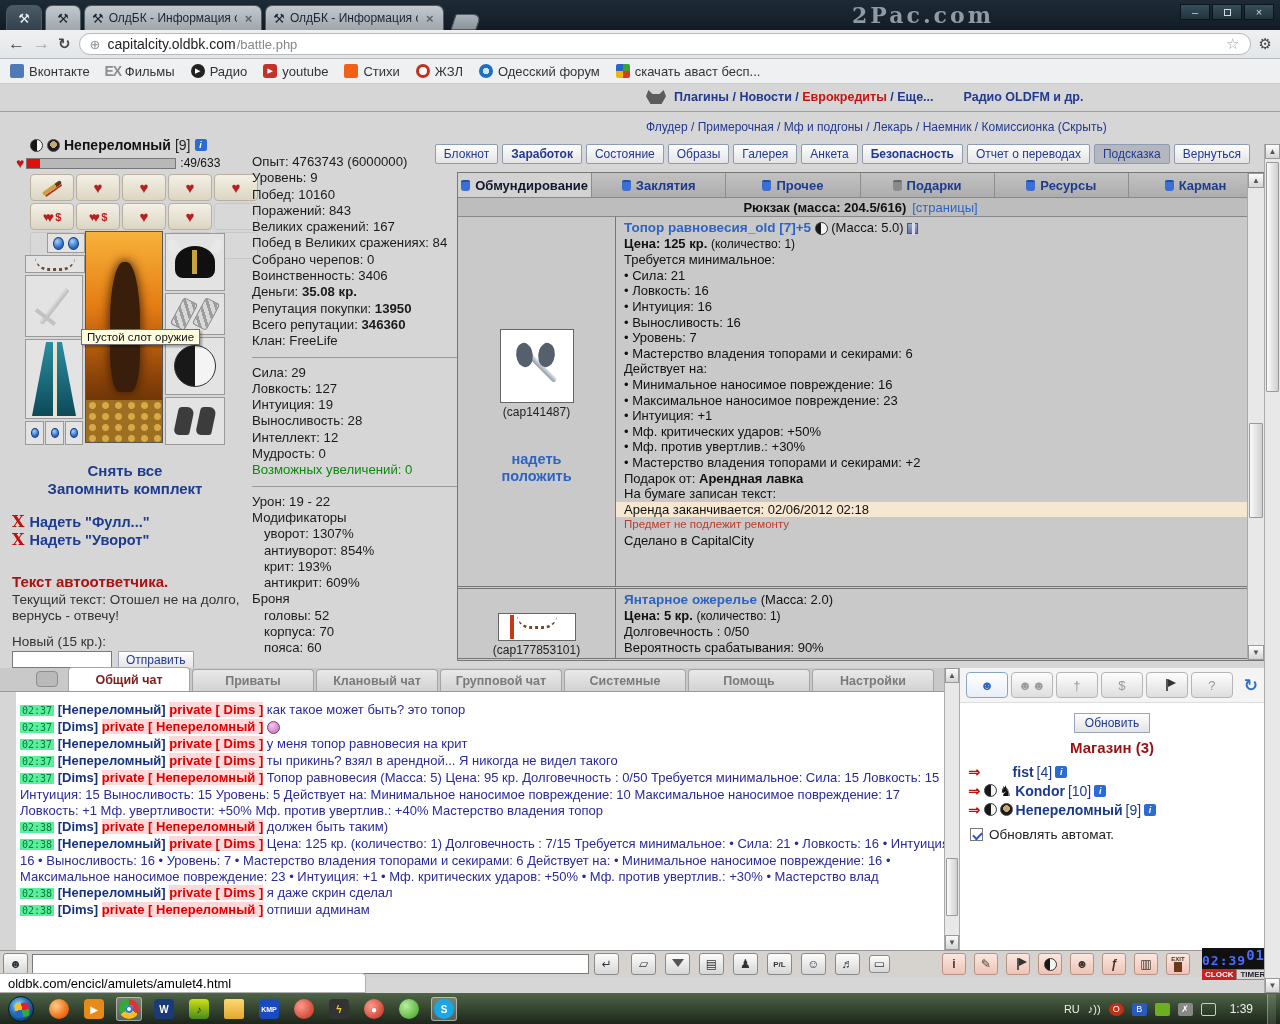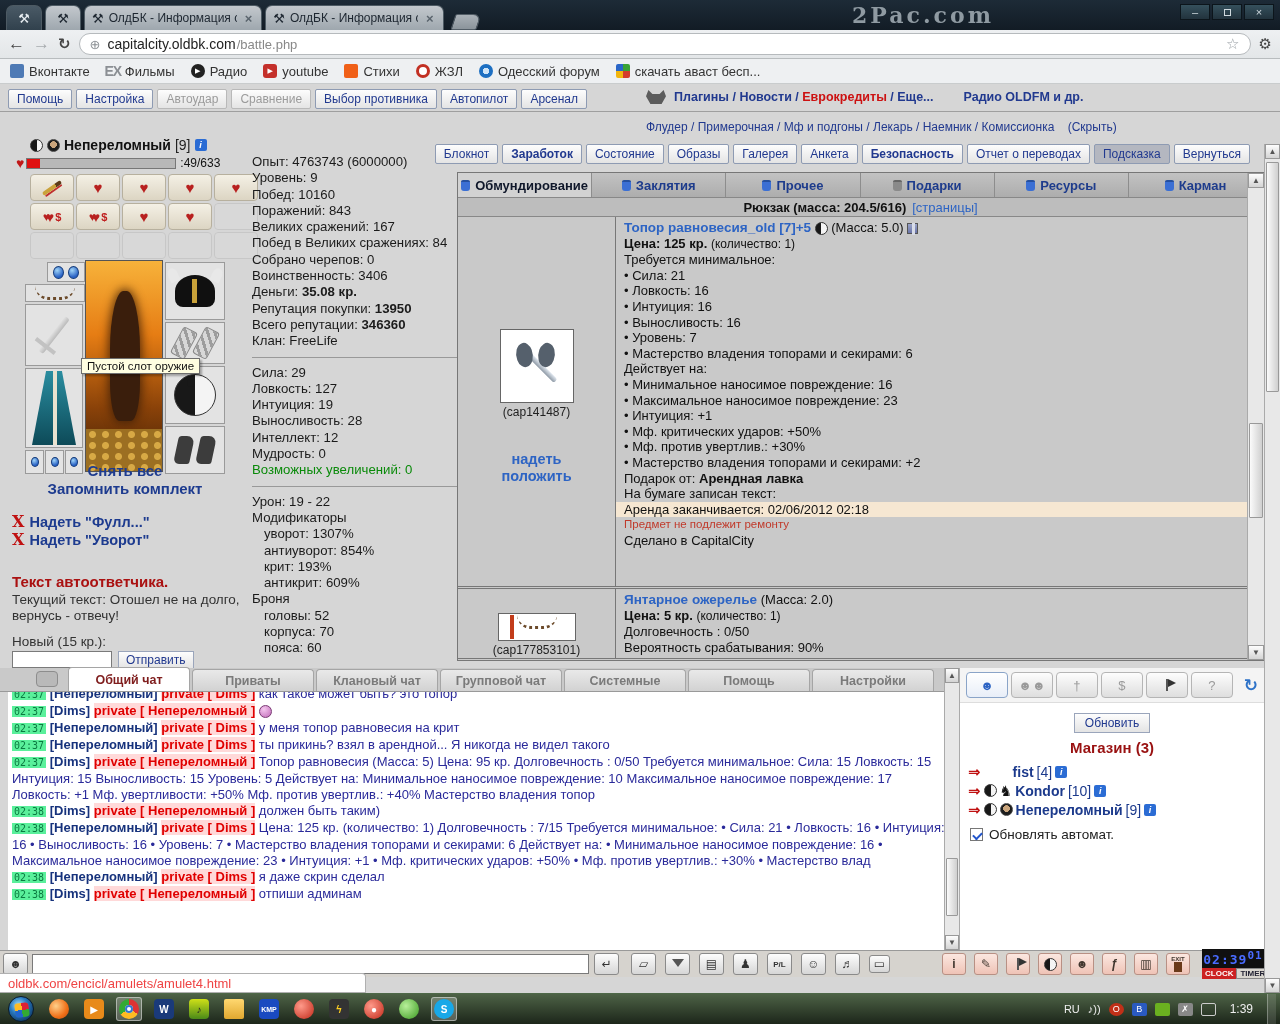--- a/index.html
+++ b/index.html
@@ -316,7 +316,6 @@
   </div>
 
 <div id="page">
-  <div id="menu-row"><span class="gbtn">Помощь</span><span class="gbtn">Настройка</span><span class="gbtn dis">Автоудар</span><span class="gbtn dis">Сравнение</span><span class="gbtn">Выбор противника</span><span class="gbtn">Автопилот</span><span class="gbtn">Арсенал</span></div>
   <div id="plugin-row">
     <span class="wolf"></span>
     <span id="plugin-links"><a class="plink">Плагины</a><span class="sep"> / </span><a class="plink">Новости</a><span class="sep"> / </span><a class="plink red">Еврокредиты</a><span class="sep"> / </span><a class="plink">Еще...</a></span>

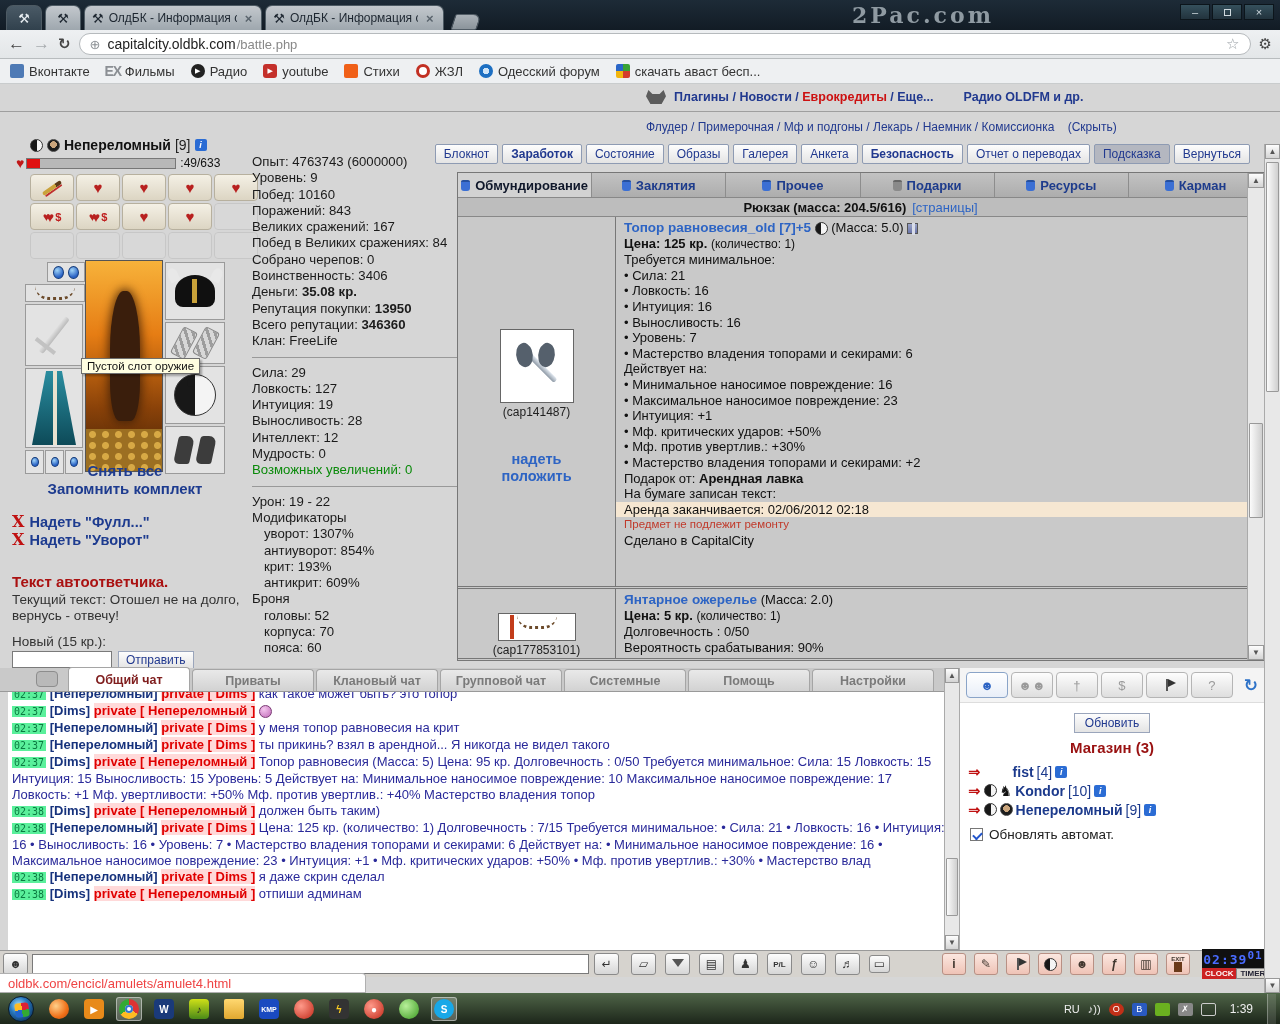--- a/index.html
+++ b/index.html
@@ -57,7 +57,7 @@
 #hr1{position:absolute;left:0;top:27px;width:1280px;border-top:1px solid #9f9f9f}
 #service-row{position:absolute;left:646px;top:36px;font-size:12px;color:#21398f}
 #service-row a{color:#21398f;text-decoration:none}
-#hide-link{margin-left:10px;color:#21398f}
+#hide-link{color:#21398f}
 #action-row{position:absolute;right:26px;top:60px;display:flex}
 
 

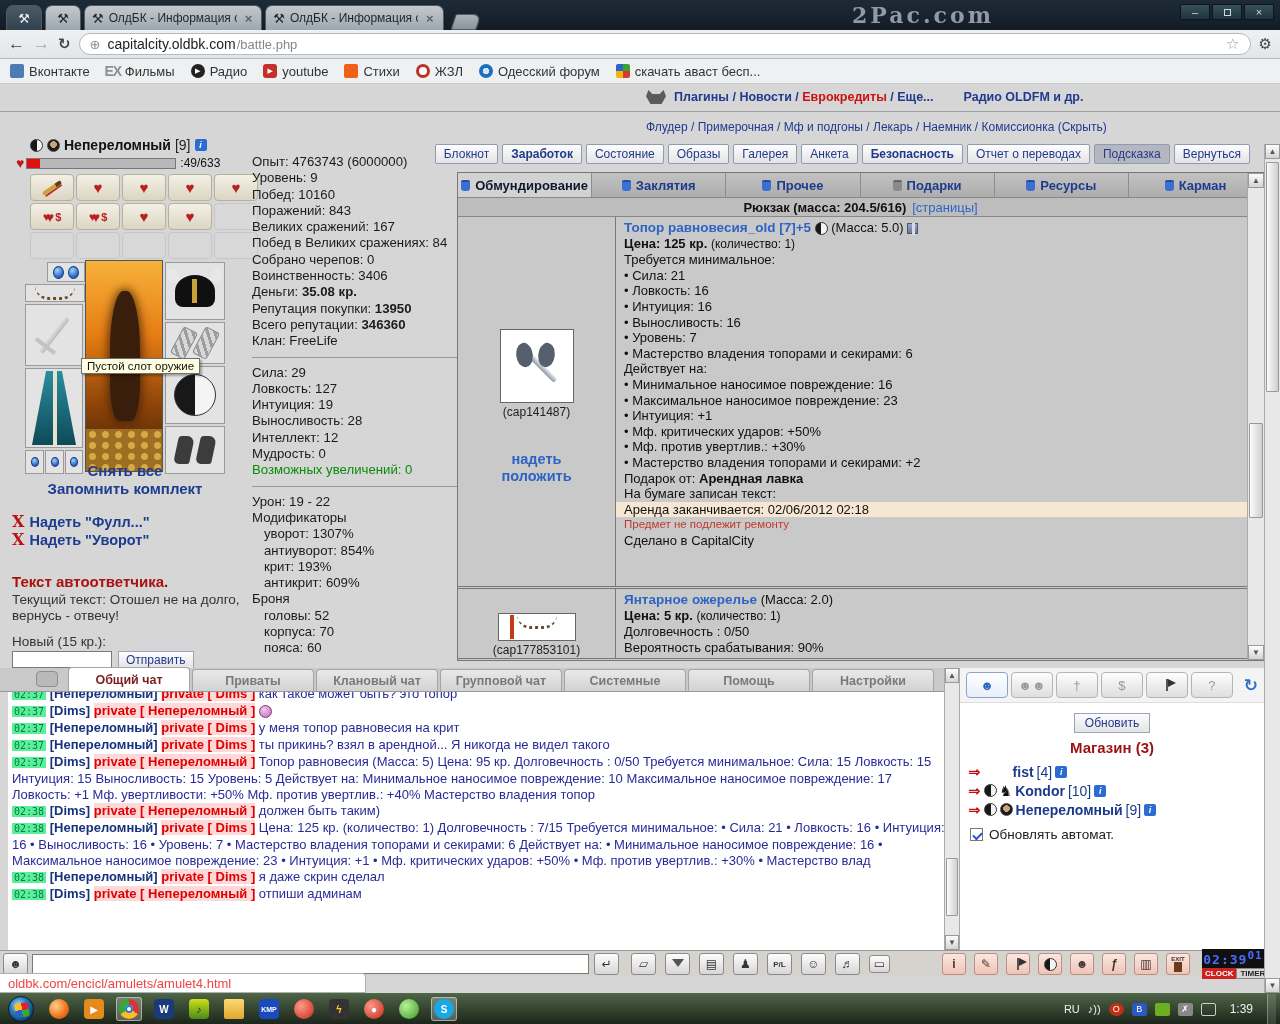--- a/index.html
+++ b/index.html
@@ -77,7 +77,7 @@
 .hh.sm2{font-size:14px;margin-left:-4px}
 .dol{color:#c02020;font-size:11px;font-weight:bold;margin-left:1px}
 .pencil{width:22px;height:4px;background:linear-gradient(90deg,#caa23a 70%,#5c3a18 70%);transform:rotate(-35deg);border-radius:2px;box-shadow:0 3px 0 -1px #c03030}
-#equip{position:absolute;left:25px;top:176px;width:200px;height:216px}
+#equip{position:absolute;left:25px;top:147px;width:200px;height:216px}
 .eslot{position:absolute;background:#e3e3e3;border:1px solid #9a9a9a;display:flex;align-items:center;justify-content:center;overflow:hidden}
 .gem{width:11px;height:13px;border-radius:50%;background:radial-gradient(circle at 35% 30%,#9fd4f8,#2a62c4 70%);border:1px solid #123a7a;margin:0 2px}
 .gem.sm{width:8px;height:10px}

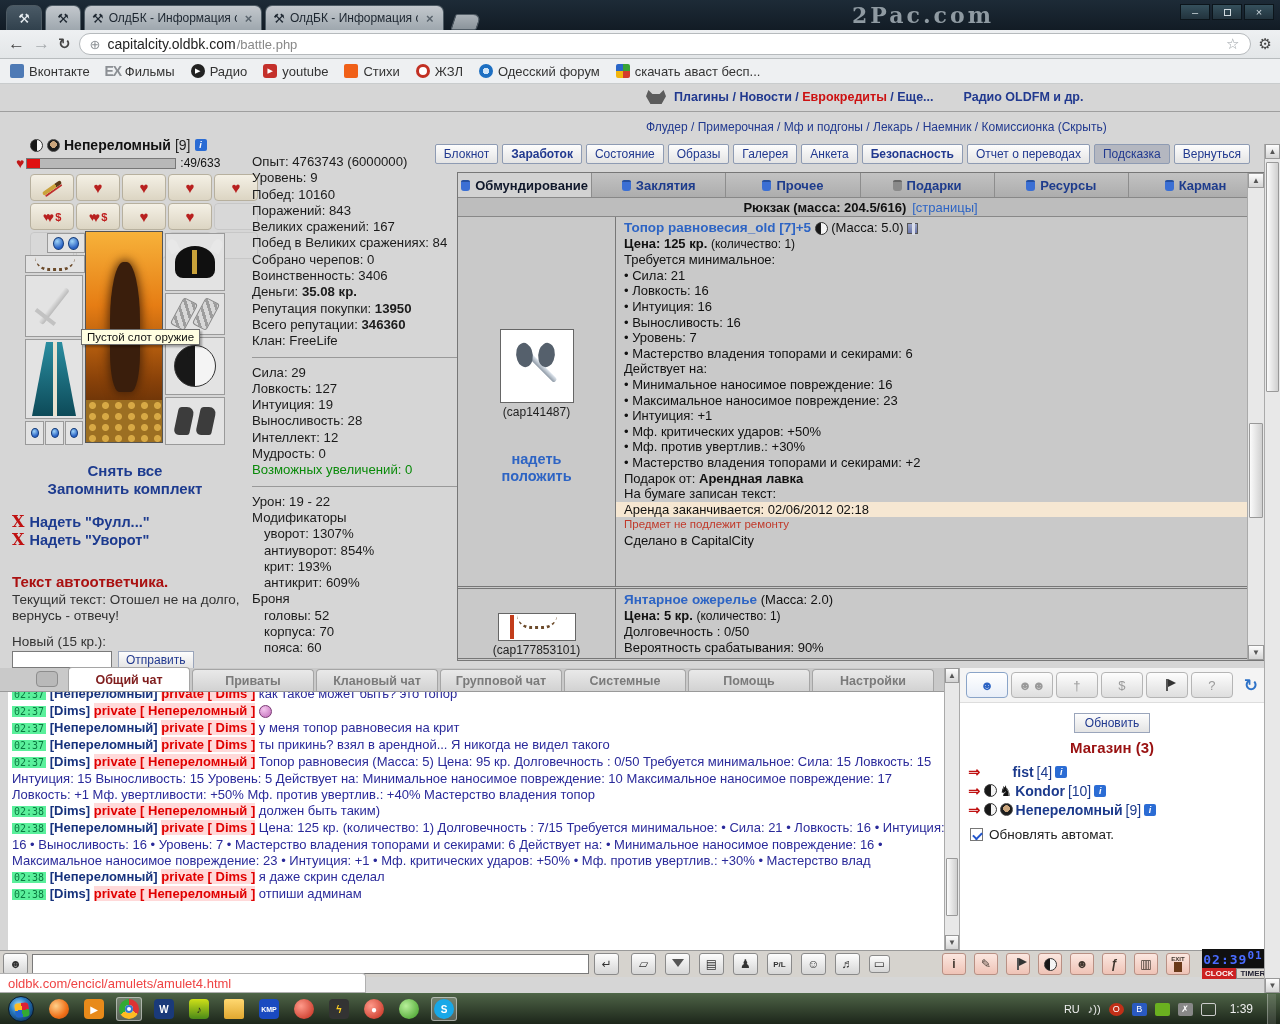--- a/index.html
+++ b/index.html
@@ -165,7 +165,7 @@
 .bubble:after{content:"";position:absolute;left:4px;bottom:-5px;border:5px solid transparent;border-top-color:#b9b9b9}
 .ctab{width:122px;height:22px;background:linear-gradient(#e9e9e9,#d2d2d2);border:1px solid #a5a5a5;border-bottom:none;border-radius:4px 4px 0 0;display:flex;align-items:center;justify-content:center;font-size:12.5px;font-weight:bold;color:#7a7a7a;margin-right:2px}
 .ctab.active{background:#fff;color:#7f1d1d;height:24px}
-#chat-msgs{position:absolute;left:8px;top:608px;width:944px;height:258px;background:#fff;overflow:hidden;padding:1px 4px;font-size:13px;line-height:16px}
+#chat-msgs{position:absolute;left:16px;top:608px;width:944px;height:258px;background:#fff;overflow:hidden;padding:17px 4px;font-size:13px;line-height:16px}
 #chat-msgs .crow:first-child{margin-top:-7px}
 .ctime{background:#5af09b;color:#0a7a40;font-family:"DejaVu Sans Mono","Liberation Mono",monospace;font-size:10px;padding:0 2px}
 .cfrom{color:#16327c;font-weight:bold}

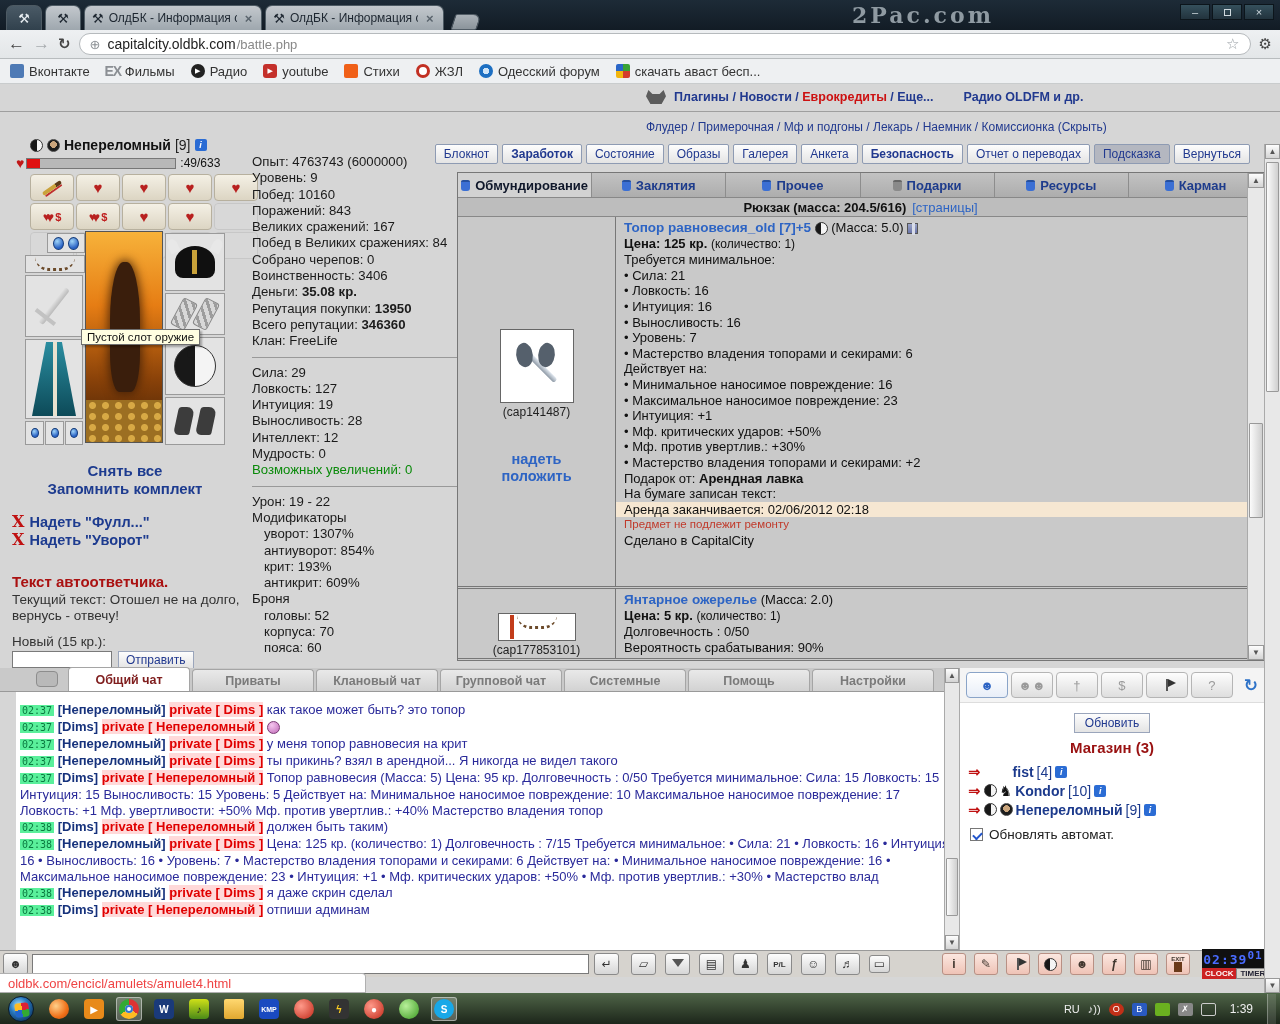--- a/index.html
+++ b/index.html
@@ -206,7 +206,7 @@
 .plsm{font-size:8px;font-weight:bold}
 #clockbox{margin-left:12px;width:62px;flex-shrink:0}
 #clocktime{background:#101010;color:#4a6cff;font-family:"DejaVu Sans Mono",monospace;font-size:13px;font-weight:bold;text-align:center;letter-spacing:1px;line-height:14px}
-#clocktime sup{font-size:11px}
+#clocktime sup{font-size:14px}
 #clocklabels{display:flex}
 #clocklabel{background:#cc2222;color:#fff;font-size:8px;font-weight:bold;padding:1px 3px}
 #timerlabel{background:#d9d6cf;color:#223;font-size:8px;font-weight:bold;border:1px solid #888;padding:0 3px}

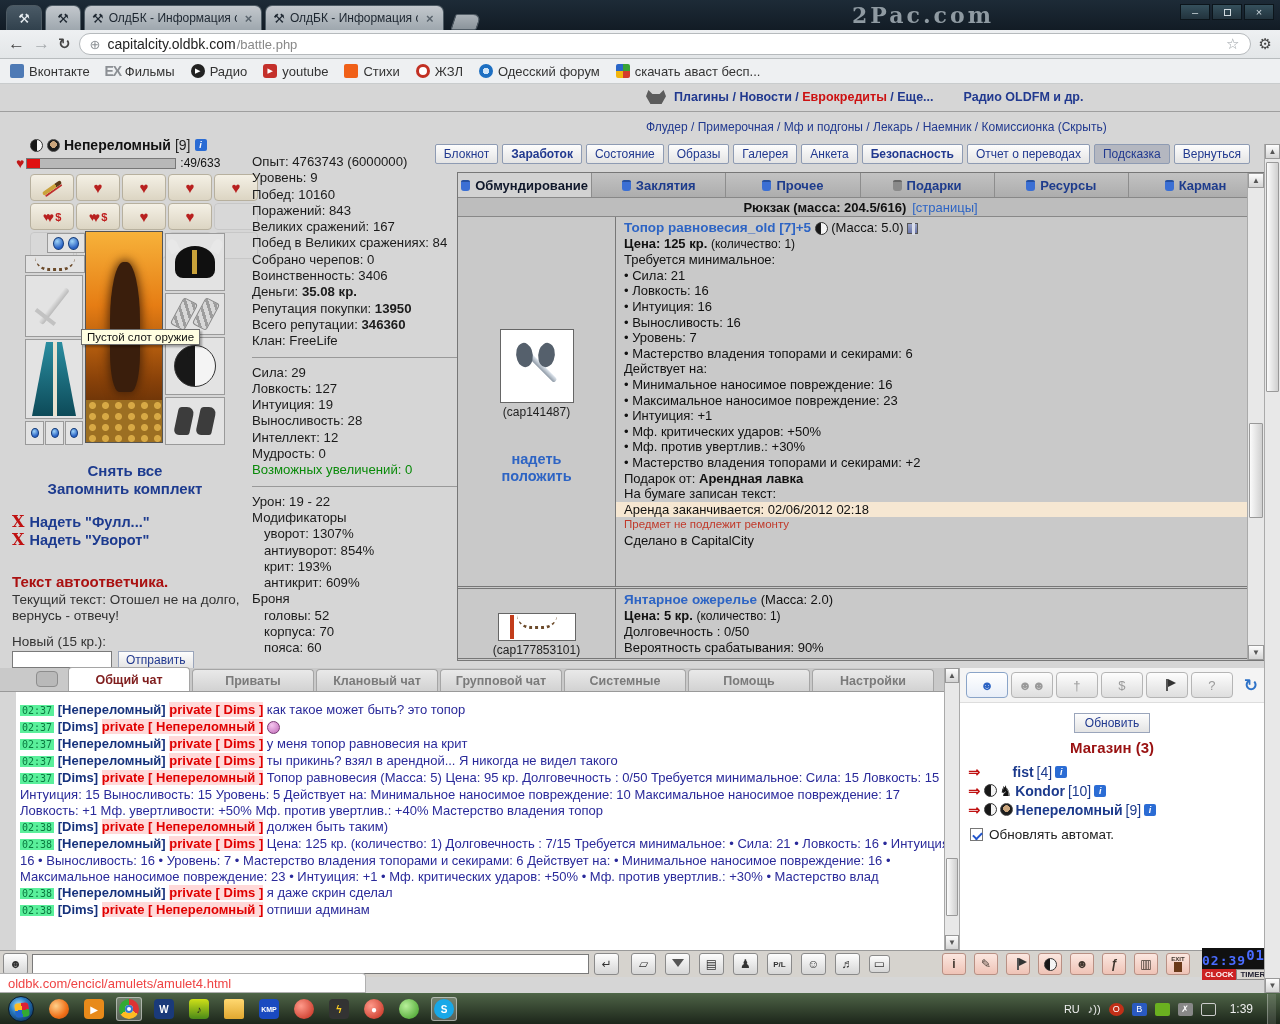--- a/index.html
+++ b/index.html
@@ -210,7 +210,7 @@
 #clocklabels{display:flex}
 #clocklabel{background:#cc2222;color:#fff;font-size:8px;font-weight:bold;padding:1px 3px}
 #timerlabel{background:#d9d6cf;color:#223;font-size:8px;font-weight:bold;border:1px solid #888;padding:0 3px}
-#statuspop{position:absolute;left:0;top:889px;width:366px;height:20px;background:#fff;border:1px solid #b0b0b0;border-left:none;border-radius:0 4px 0 0;font-size:13px;color:#ef4444;display:flex;align-items:center;padding-left:8px}
+#statuspop{position:absolute;left:0;top:889px;width:366px;height:20px;background:#fff;border:1px solid #b0b0b0;border-left:none;border-radius:0 4px 0 0;font-size:13px;color:#000000;display:flex;align-items:center;padding-left:8px}
 
 
 #taskbar{position:absolute;left:0;top:993px;width:1280px;height:31px;background:linear-gradient(180deg,rgba(70,92,62,.95),rgba(22,32,20,.97));border-top:1px solid #4e6848;display:flex;align-items:center}

